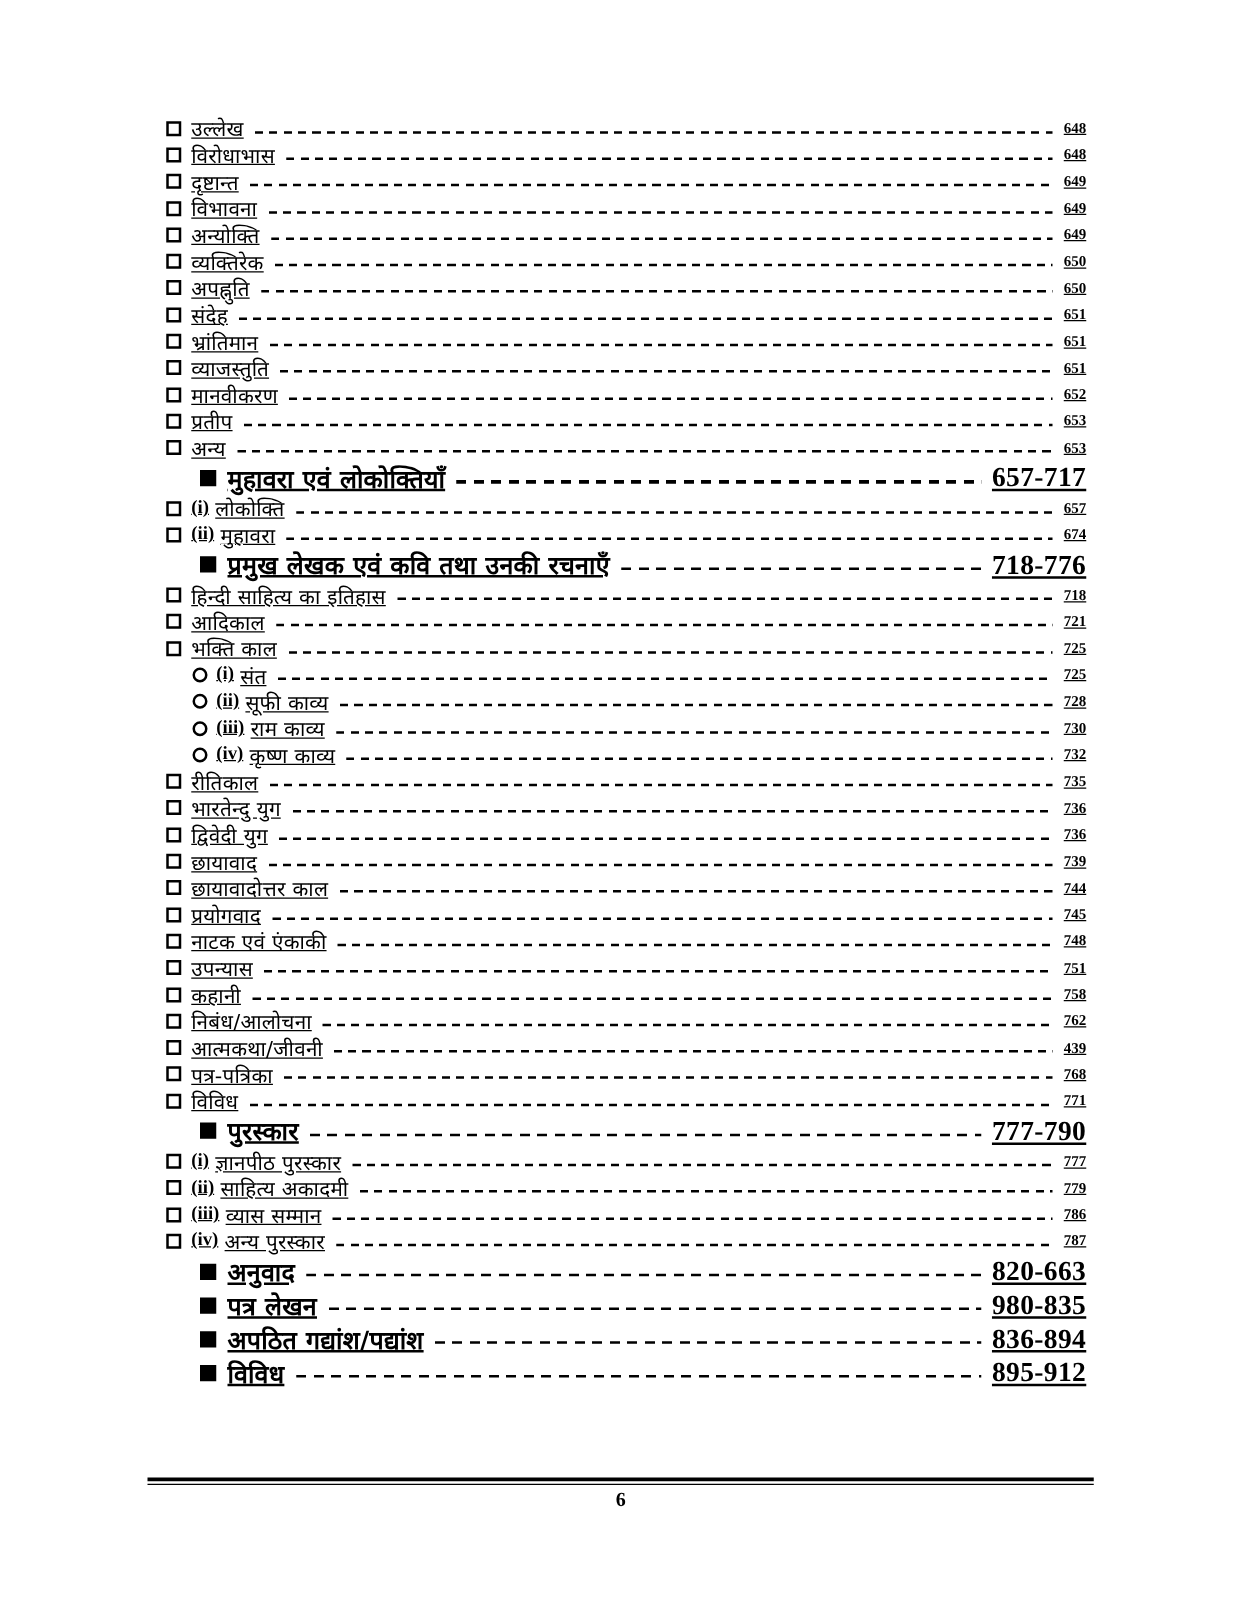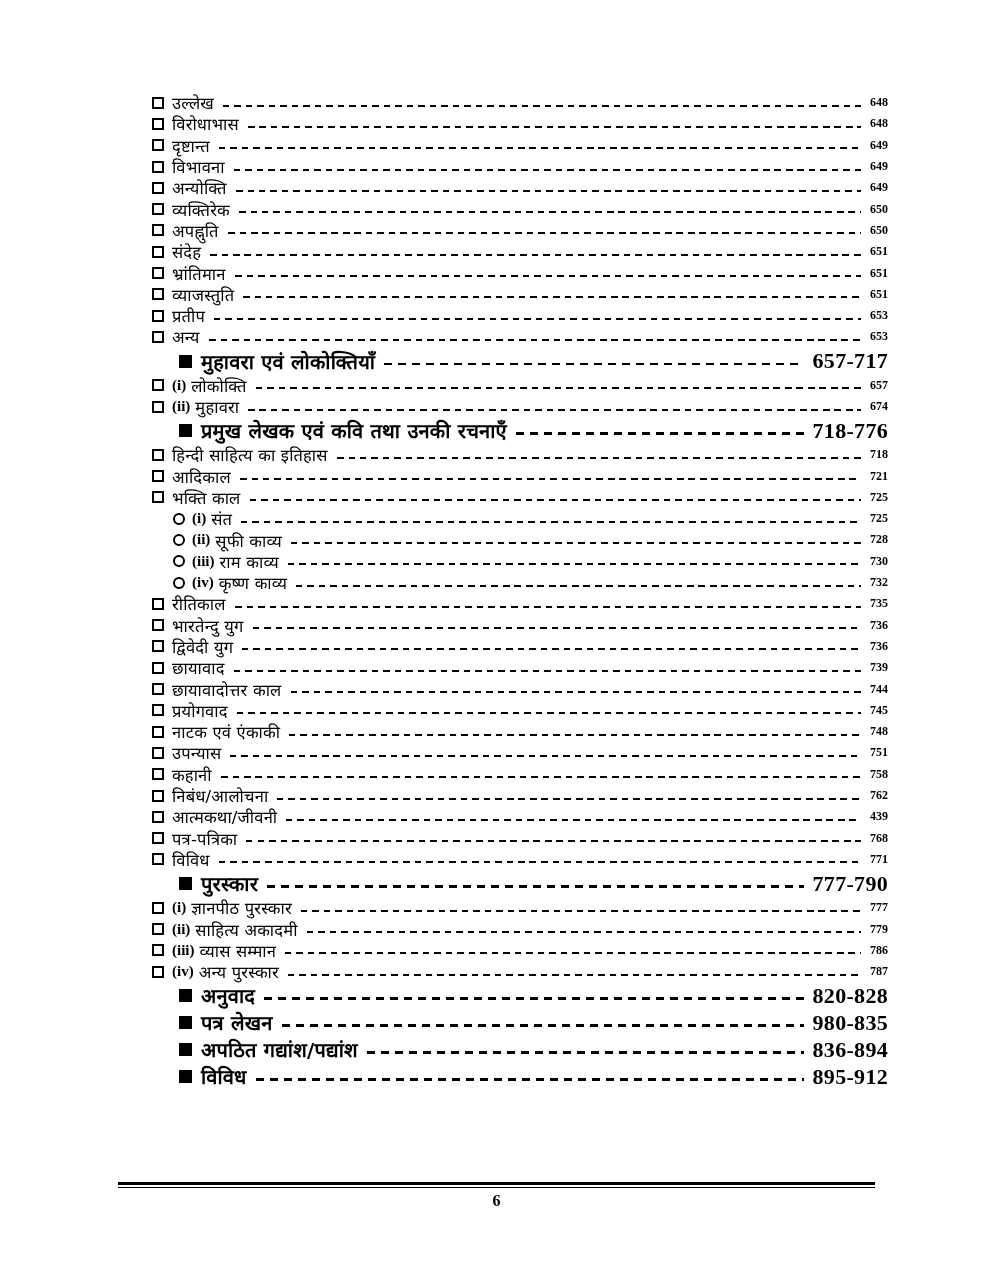--- a/index.html
+++ b/index.html
@@ -17,8 +17,9 @@
   }
   .toc {
     position: absolute;
-    left: 131px; top: 92px;
+    left: 112px; top: 92px;
     width: 757px;
+    text-decoration: underline;
   }
   .row {
     display: flex;

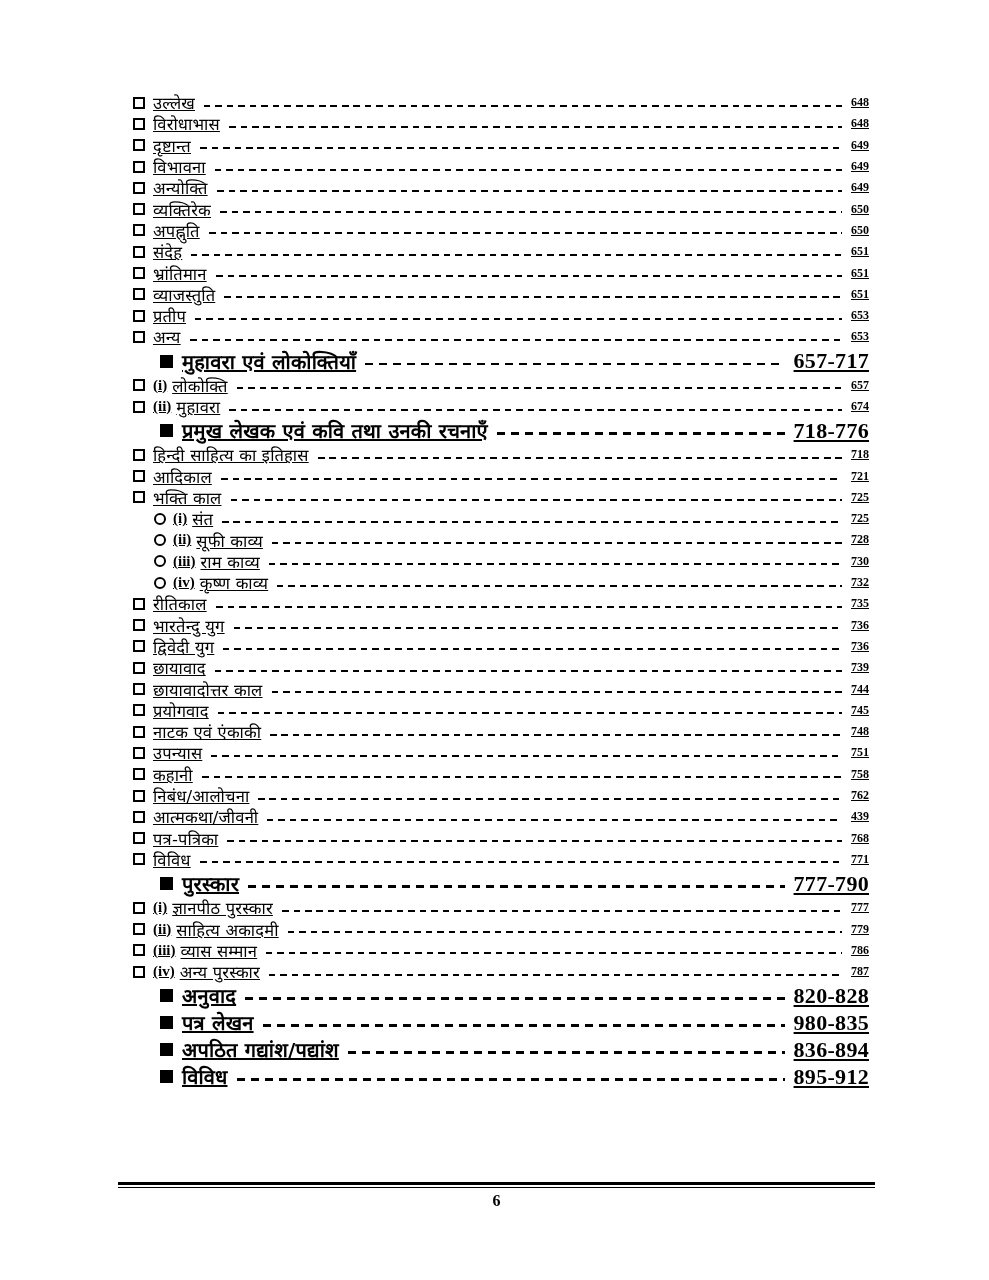--- a/index.html
+++ b/index.html
@@ -174,6 +174,12 @@
       </div>
       <div class="row lvl2">
         <span class="bullet b2"></span>
+        <span class="label">मानवीकरण</span>
+        <span class="leader"></span>
+        <span class="pagenum">652</span>
+      </div>
+      <div class="row lvl2">
+        <span class="bullet b2"></span>
         <span class="label">प्रतीप</span>
         <span class="leader"></span>
         <span class="pagenum">653</span>

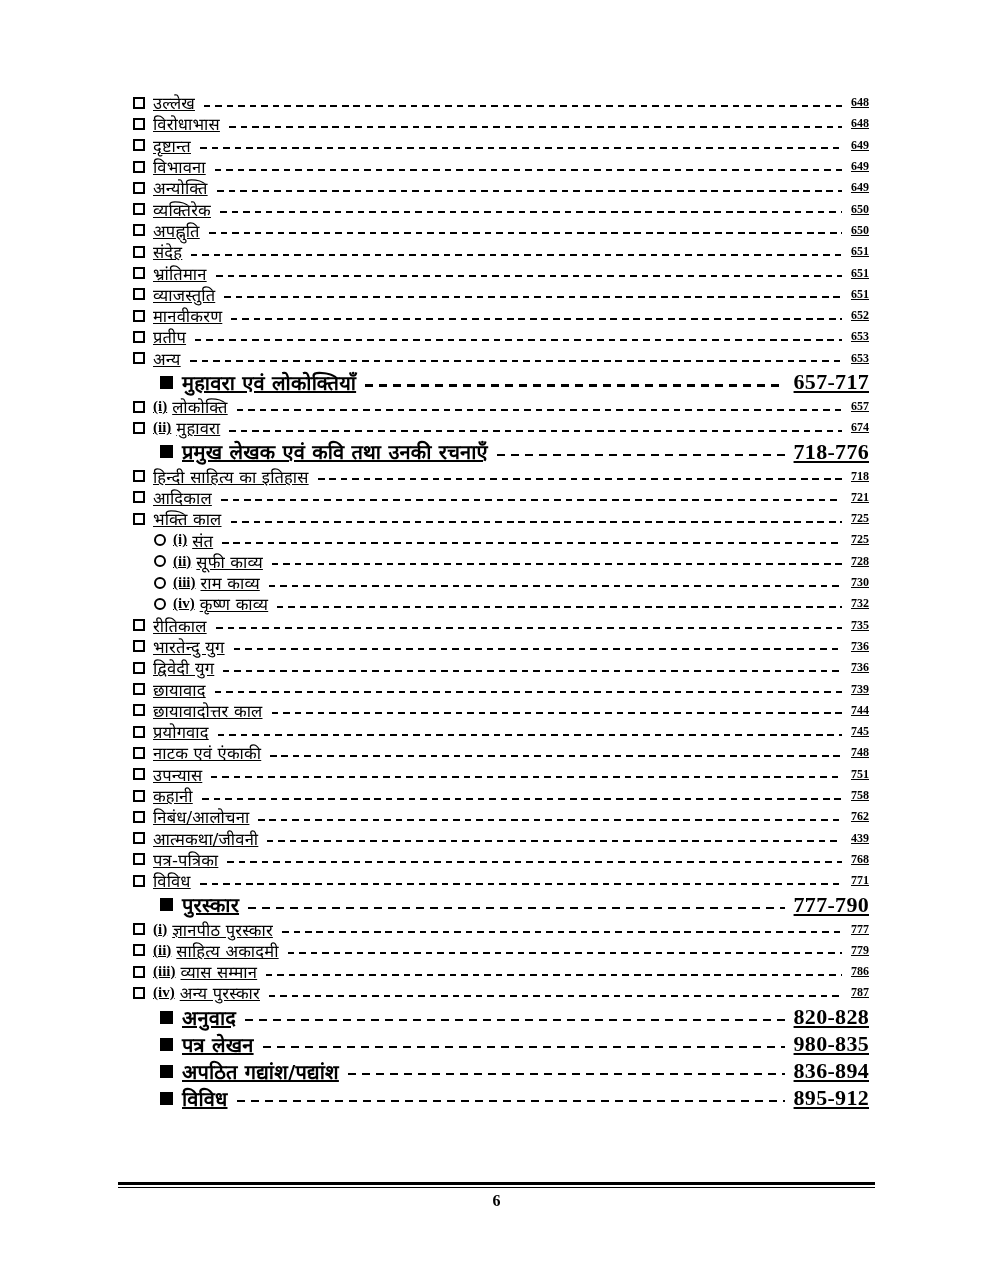--- a/index.html
+++ b/index.html
@@ -378,7 +378,7 @@
         <span class="bullet b1"></span>
         <span class="label">अनुवाद</span>
         <span class="leader"></span>
-        <span class="pagenum">820-828</span>
+        <span class="pagenum">820-663</span>
       </div>
       <div class="row lvl1">
         <span class="bullet b1"></span>

